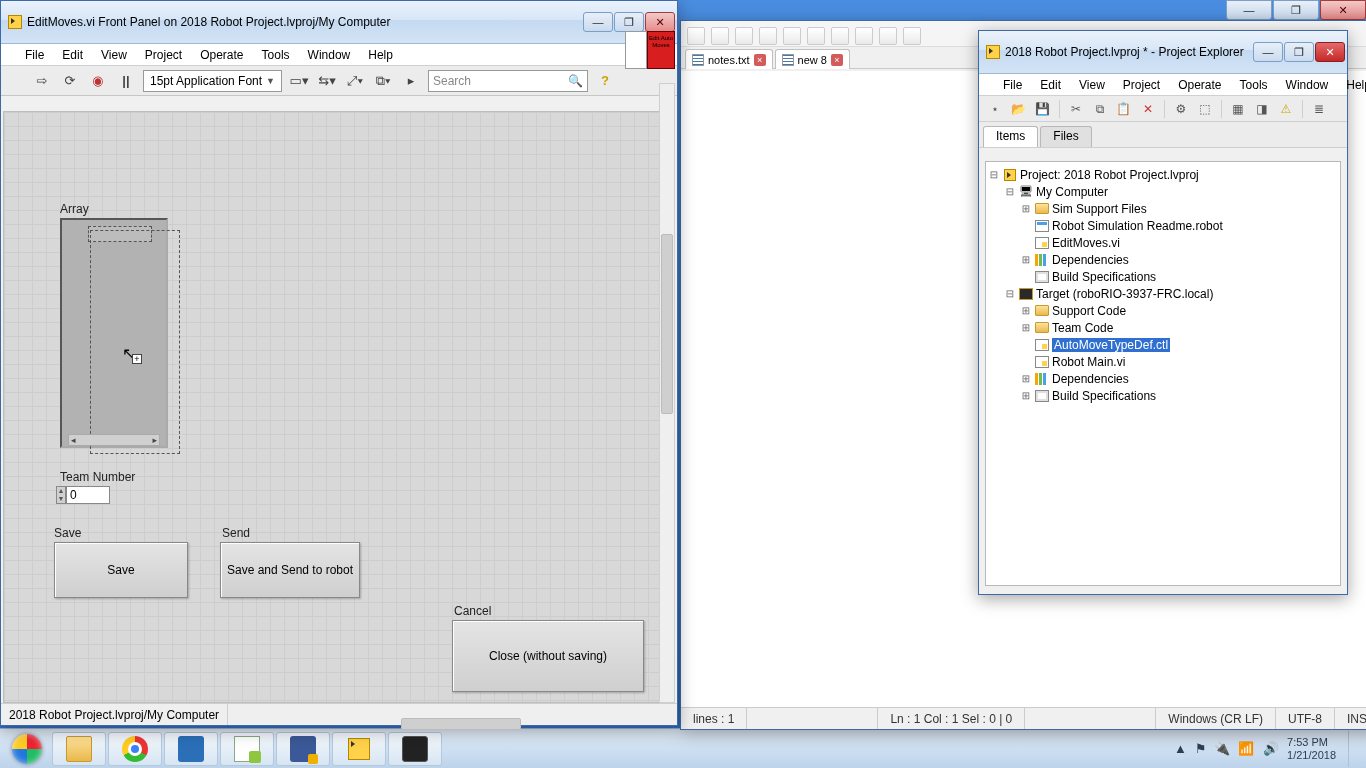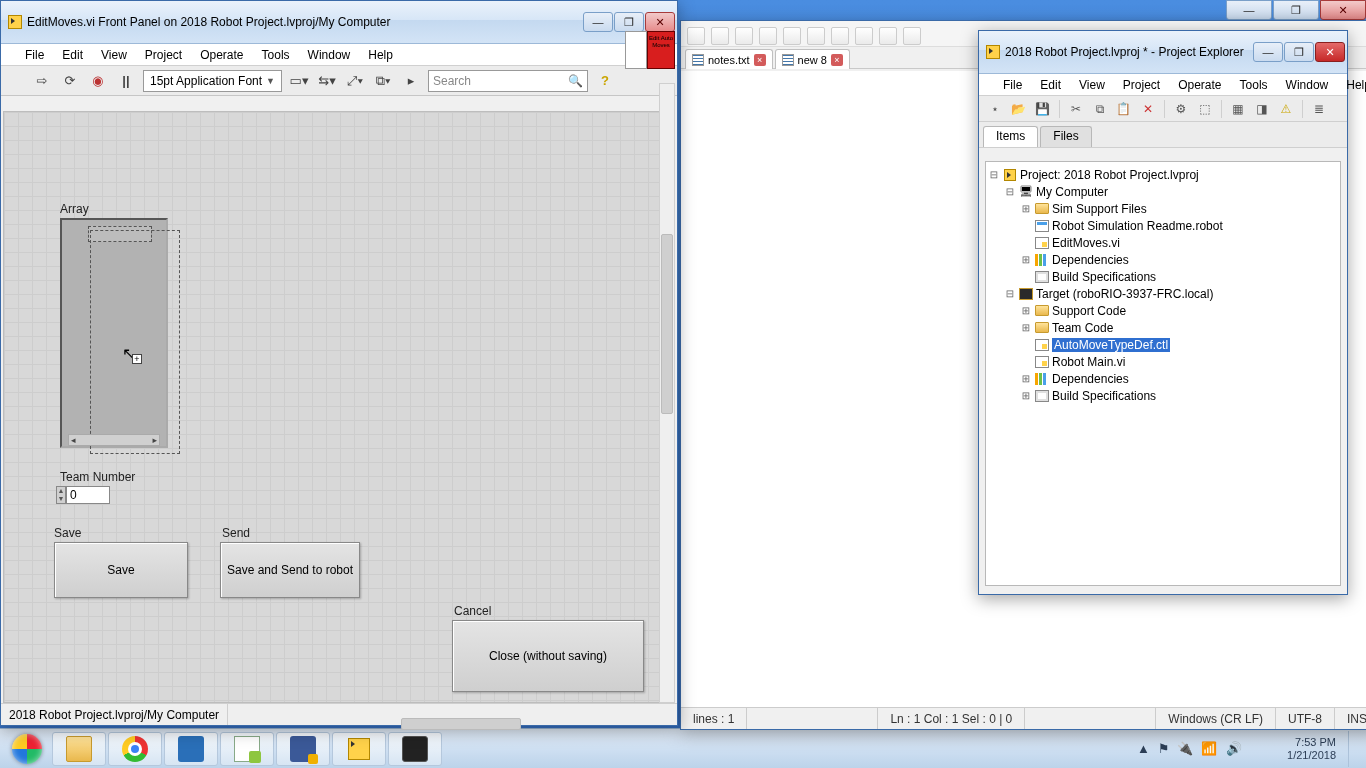--- a/index.html
+++ b/index.html
@@ -127,7 +127,7 @@
     background:linear-gradient(#f5f9fd,#d7e5f3); margin-left:2px; display:flex;align-items:center;justify-content:center; position:relative;}
   .taskbtn .ico{width:26px;height:26px;}
   .tray{ margin-left:auto; display:flex; align-items:center; gap:8px; color:#2c3e56; font-size:11px; padding-right:4px;}
-  .tray .clock{ text-align:right; line-height:13px;margin-left:37px; }
+  .tray .clock{ line-height:13px; }
   .tray .showdesk{ width:10px; height:36px; border-left:1px solid #acc2da; margin-left:4px; }
   .tray .ti{ font-size:13px; }
 

